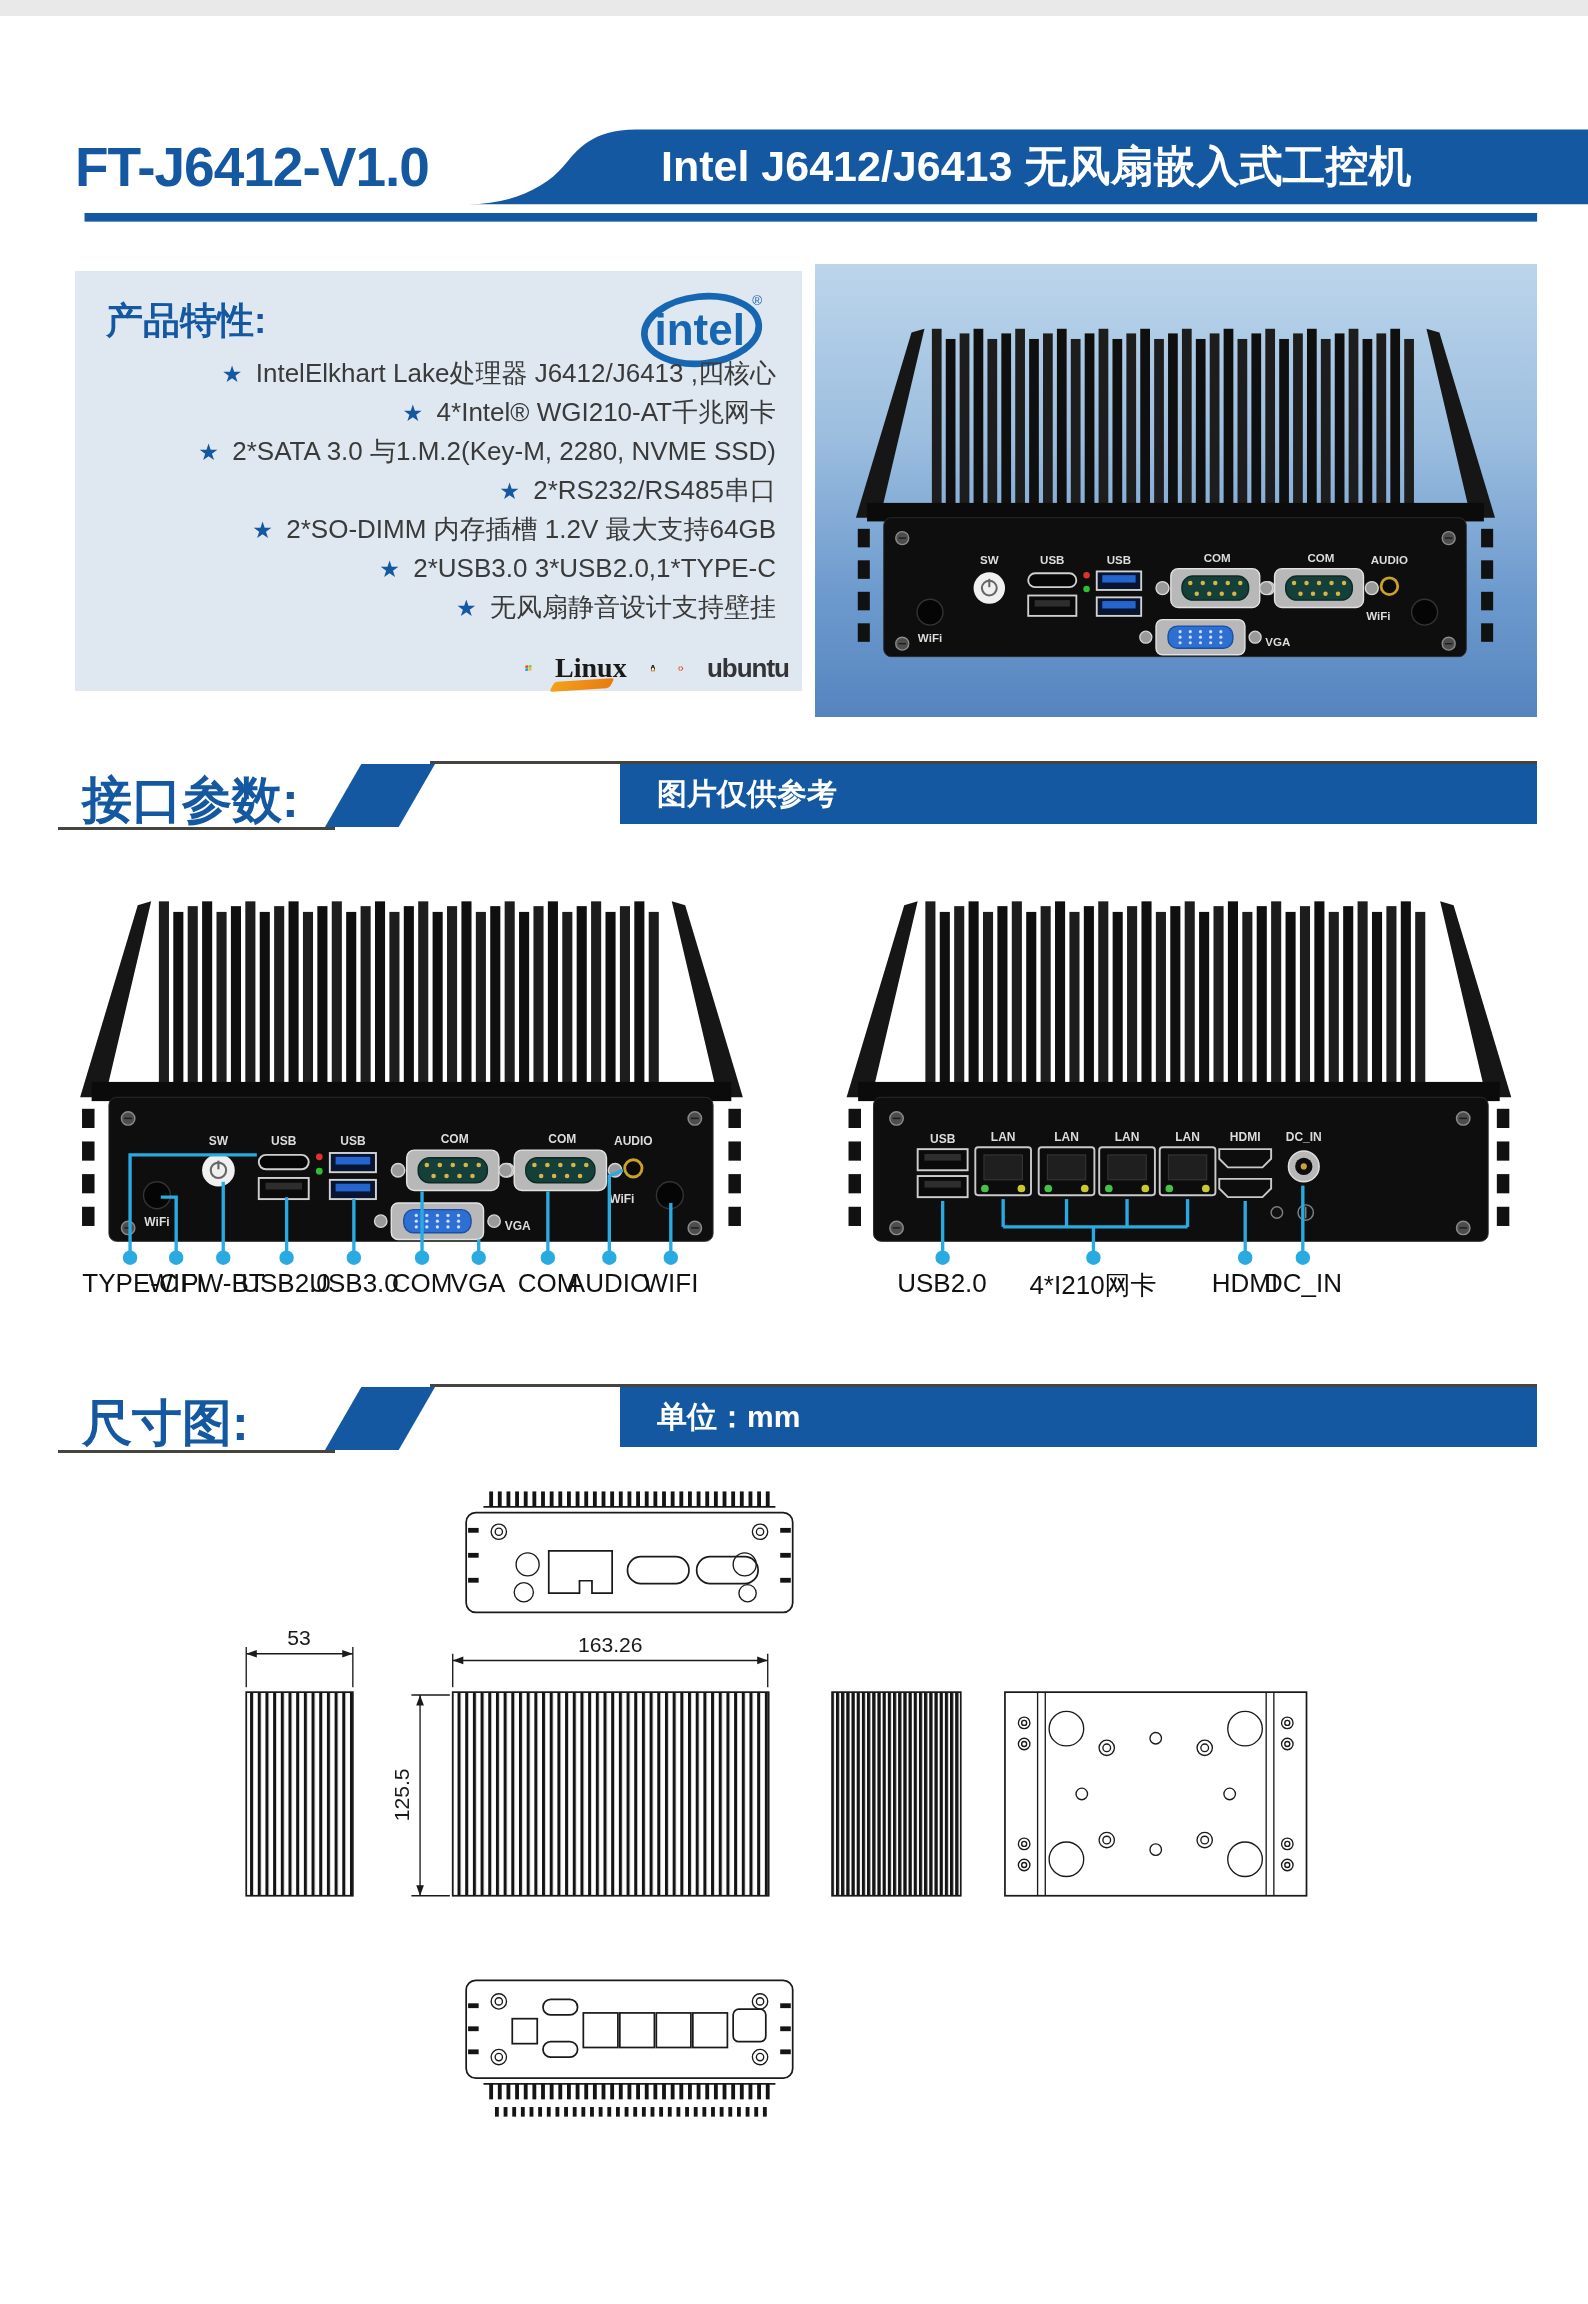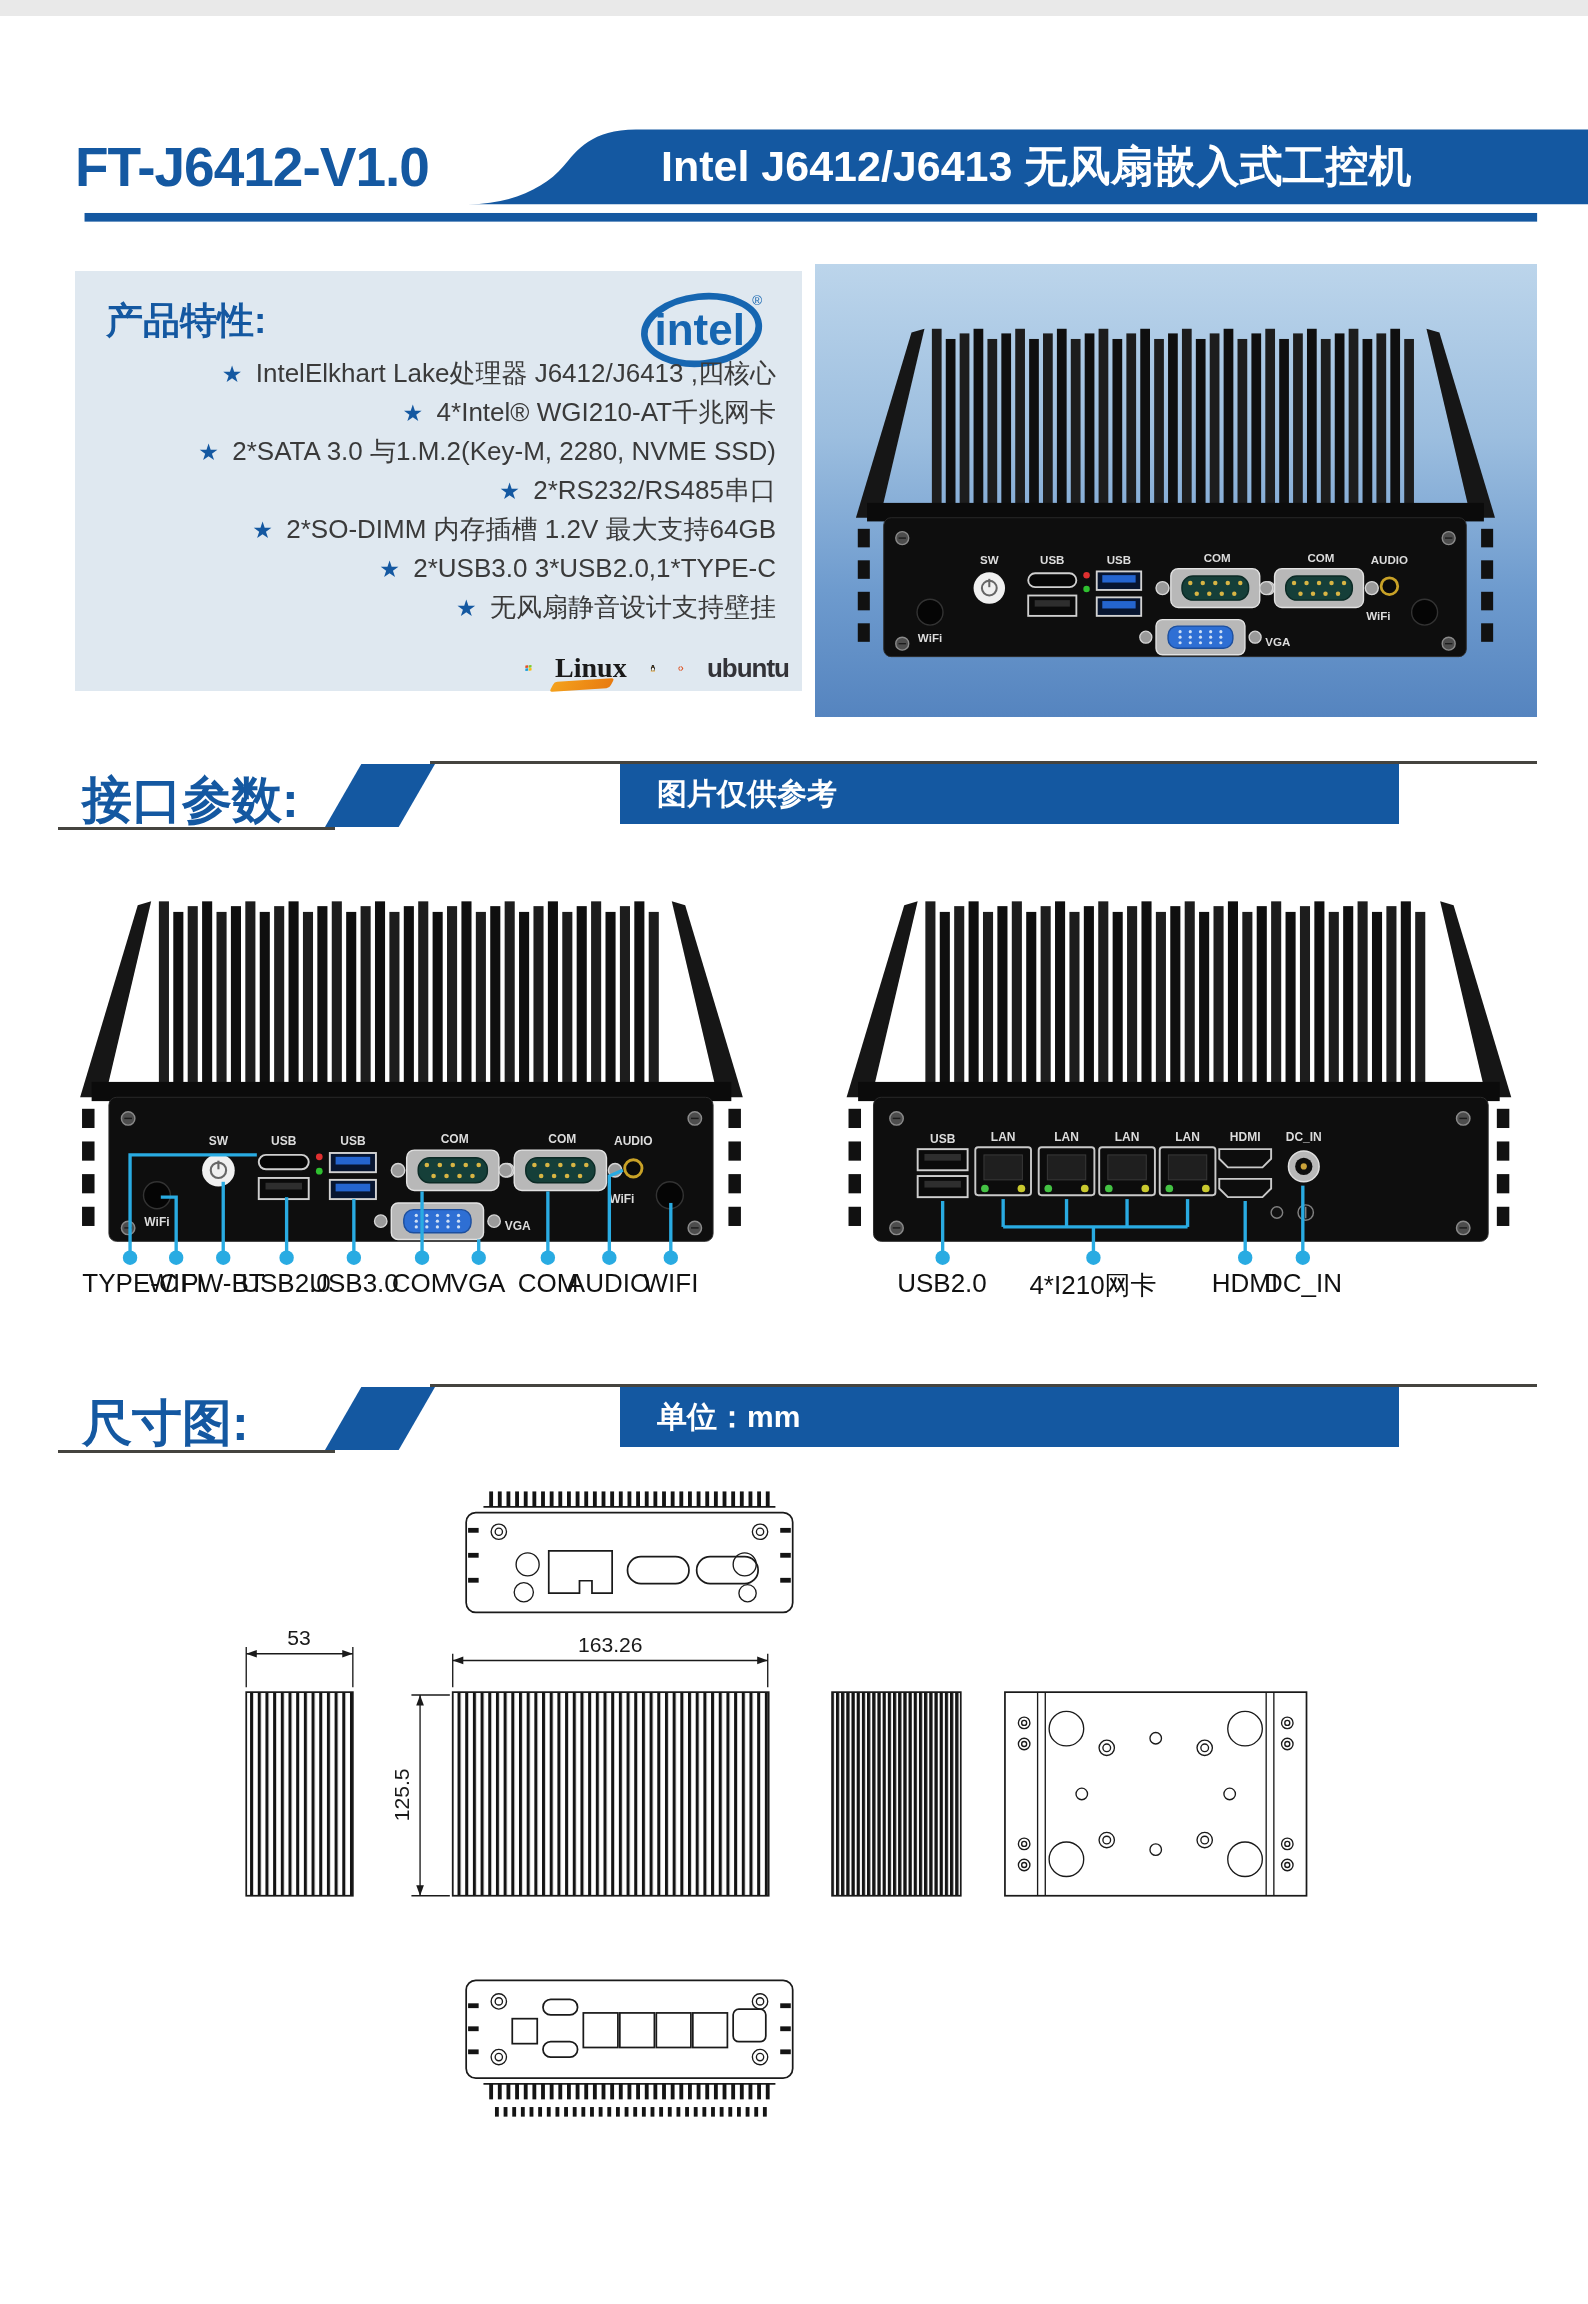--- a/index.html
+++ b/index.html
@@ -34,7 +34,7 @@
   .sh-topline{position:absolute;left:430px;top:0;width:1107px;height:2.9px;background:#45443f;}
   .sh-para{position:absolute;left:325px;top:2.9px;width:110px;height:63px;background:#1458A1;
            clip-path:polygon(33% 0,100% 0,67% 100%,0 100%);}
-  .sh-banner{position:absolute;left:620px;top:2.9px;width:779px;height:60px;background:#1458A1;}
+  .sh-banner{position:absolute;left:620px;top:2.9px;width:917px;height:60px;background:#1458A1;}
   .sh-banner span{display:block;margin-left:37px;line-height:60px;font-size:30px;font-weight:700;color:#ffffff;}
   #sh-interface{top:745px;}
   #sh-dimension{top:1368px;}

